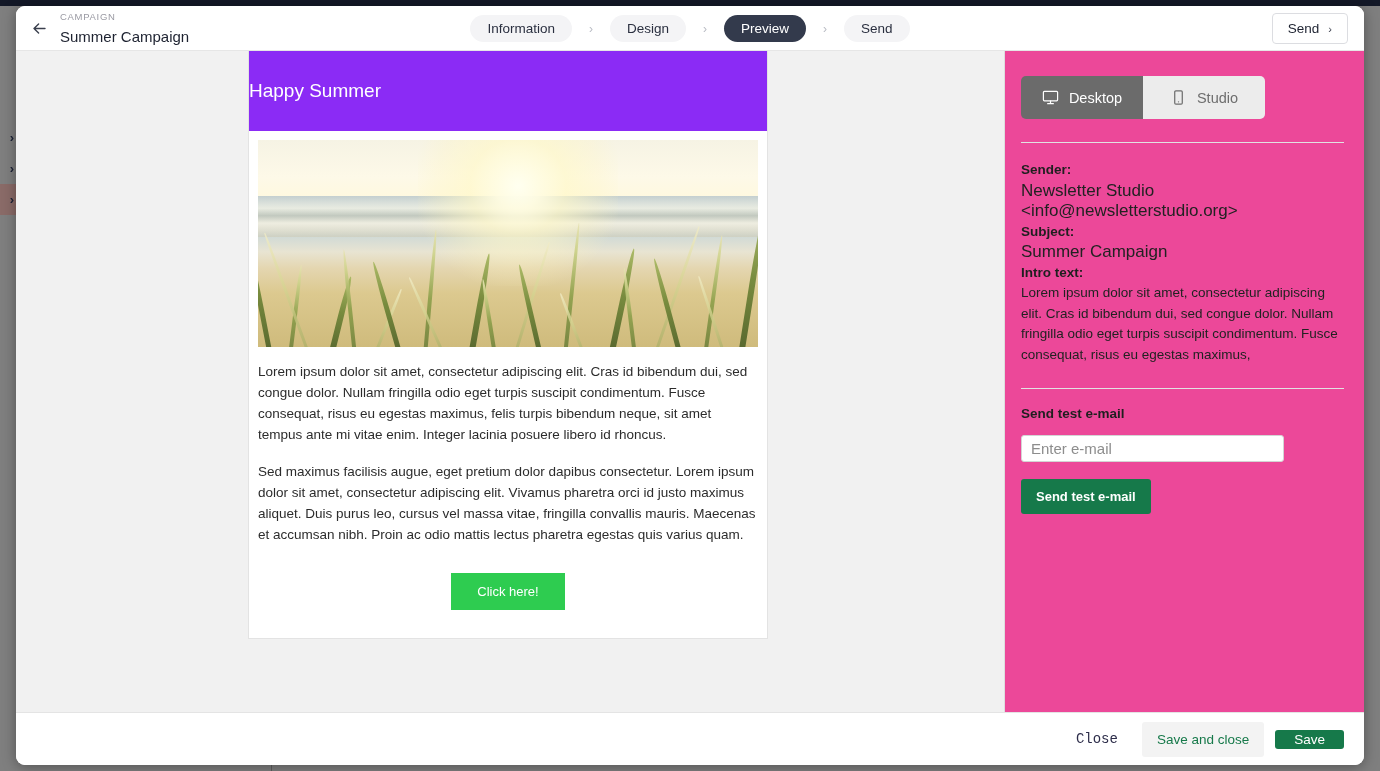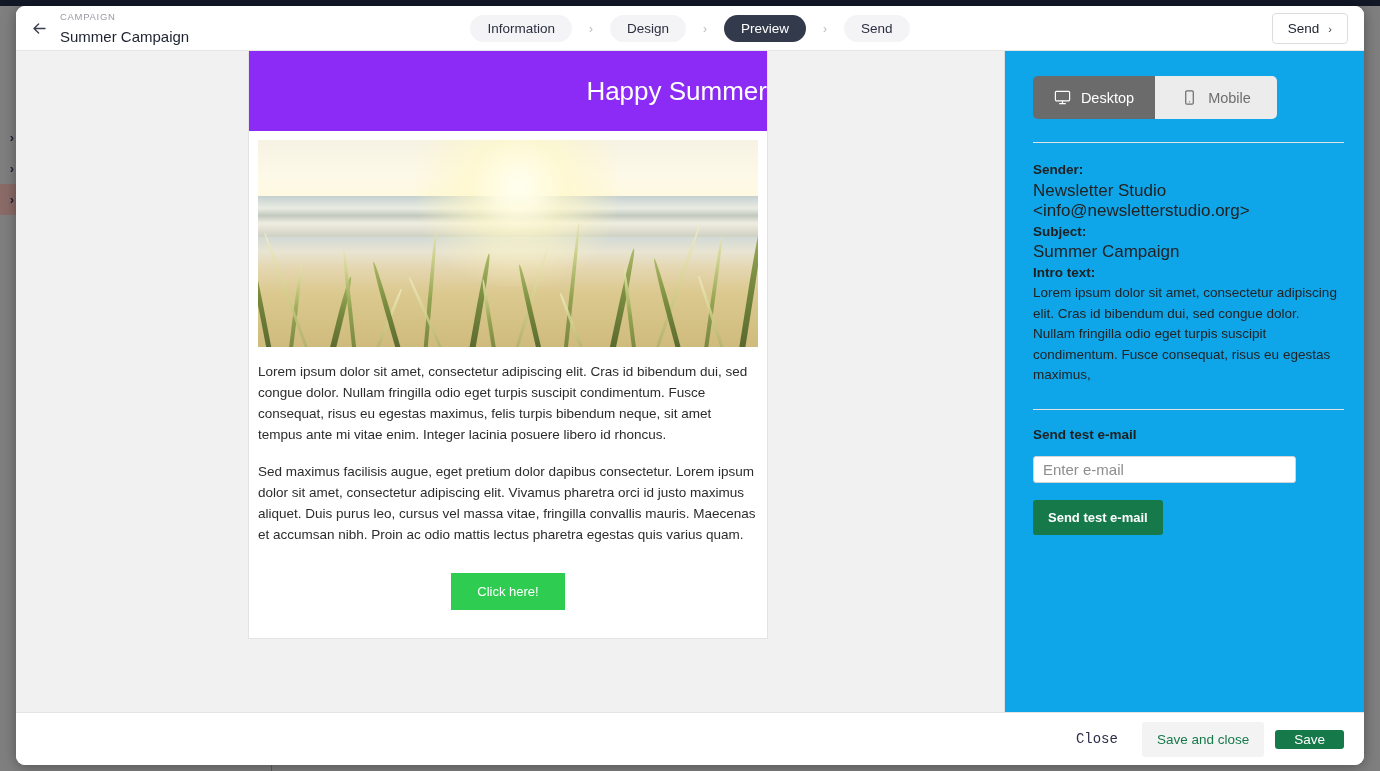--- a/index.html
+++ b/index.html
@@ -94,8 +94,8 @@
   }
   .email-banner {
     background: #8b2bf5; color: #ffffff;
-    height: 80px; display: flex; align-items: center; justify-content: flex-end;
-    font-size: 26px; font-family: "Liberation Sans", sans-serif;
+    height: 80px; display: flex; align-items: center; justify-content: flex-start;
+    font-size: 19px; font-family: "Liberation Sans", sans-serif;
   }
   .email-imgwrap { padding: 9px 9px 0 9px; }
   .email-img {

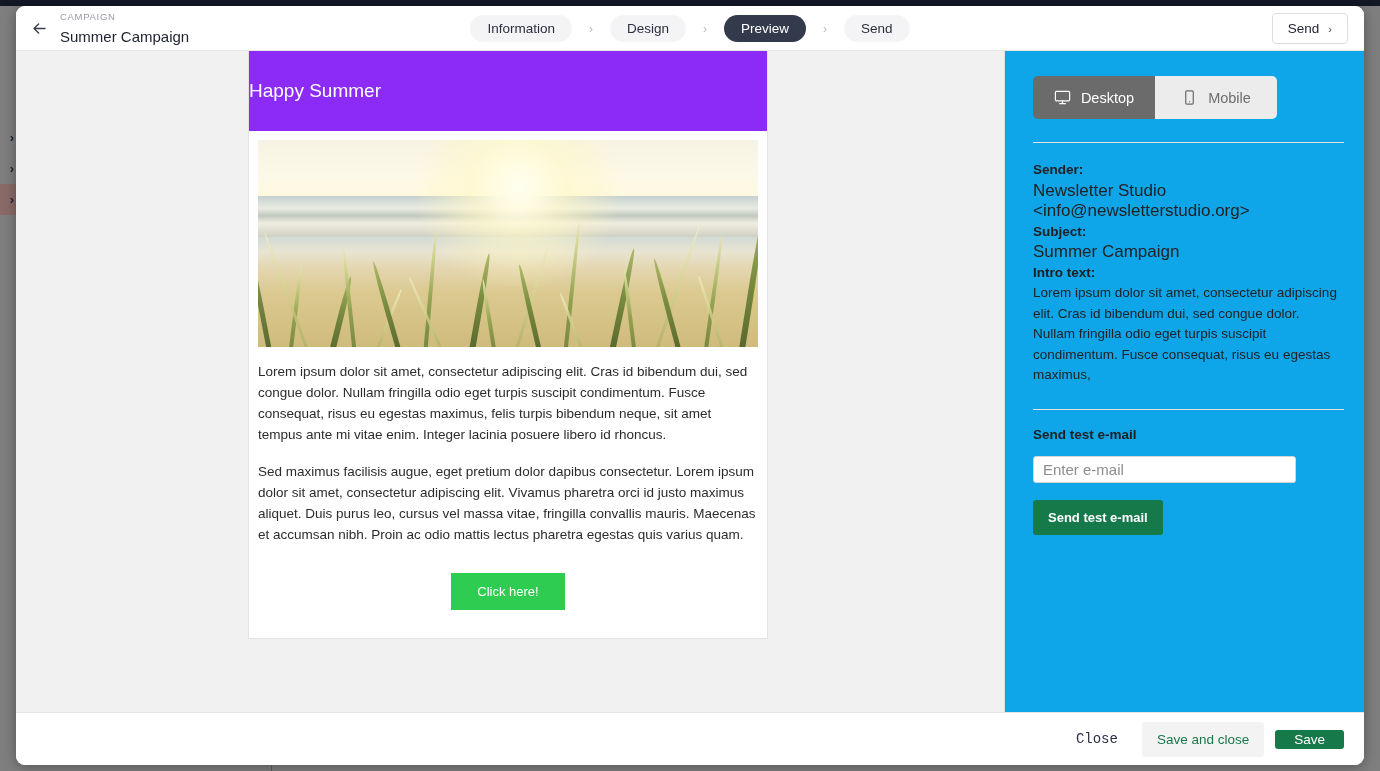--- a/index.html
+++ b/index.html
@@ -140,7 +140,7 @@
 
   
   .rpanel {
-    flex: 1 1 auto; background: #0ea5e9; padding: 25px 20px 0 28px;
+    flex: 1 1 auto; background: #ec4899; padding: 25px 20px 0 16px;
     display: flex; flex-direction: column; min-width: 0;
   }
   .devtoggle { display: flex; border-radius: 5px; overflow: hidden; width: 244px; }

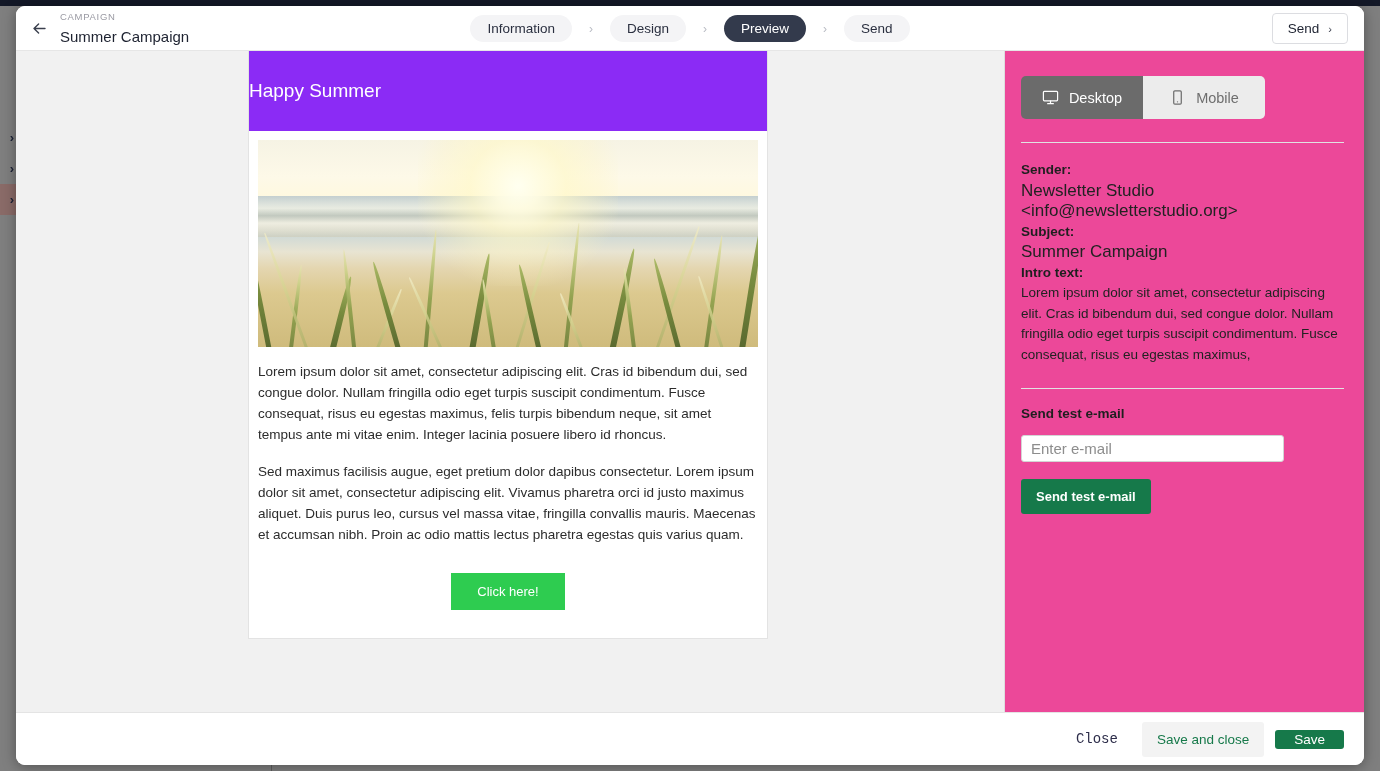--- a/index.html
+++ b/index.html
@@ -303,7 +303,7 @@
               <circle cx="9" cy="13.6" r="0.7" fill="currentColor" stroke="none"></circle>
             </svg>
           </span>
-          <span>Mobile</span>
+          <span>Studio</span>
         </div>
       </div>
 

